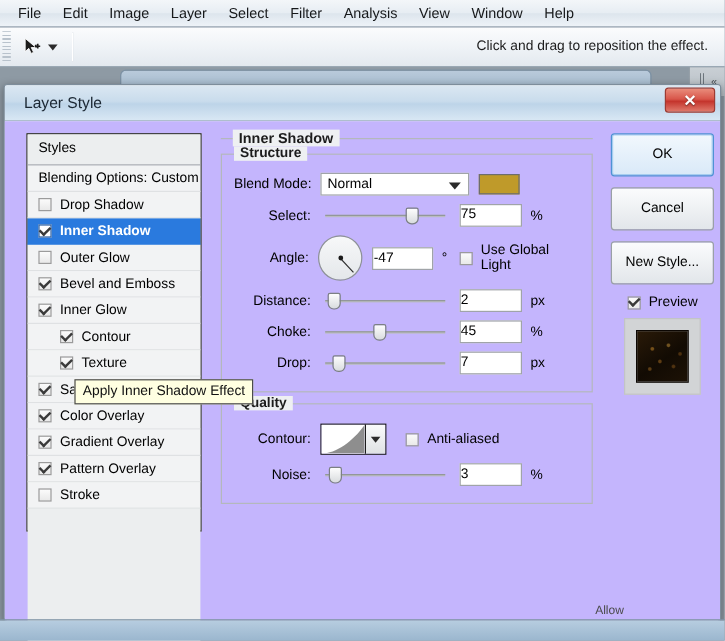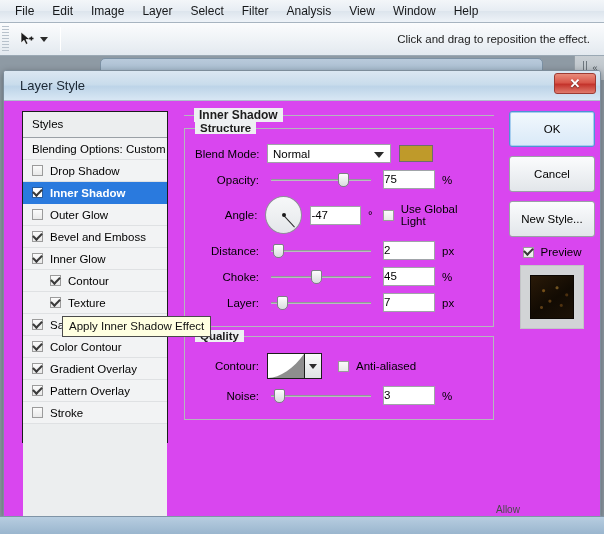--- a/index.html
+++ b/index.html
@@ -136,7 +136,7 @@
   }
   .dlg-body {
     position: relative; width: 100%; height: 416px;
-    background: #d946ef;
+    background: #c4b5fd;
     padding: 8px 0 0 0;
   }
 

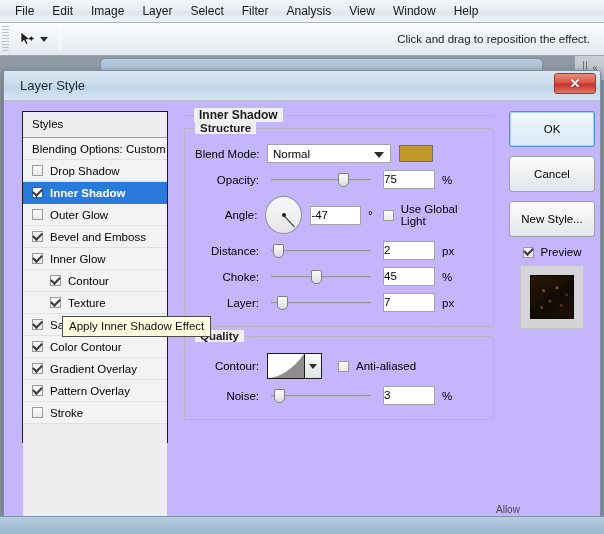--- a/index.html
+++ b/index.html
@@ -525,7 +525,7 @@
           </div>
 
           <div class="row">
-            <span class="lbl">Opacity:</span>
+            <span class="lbl">Select:</span>
             <div class="slider">
               <div class="track"></div>
               <div class="thumb" id="thumb-opacity" style="left: 70.75px;"></div>

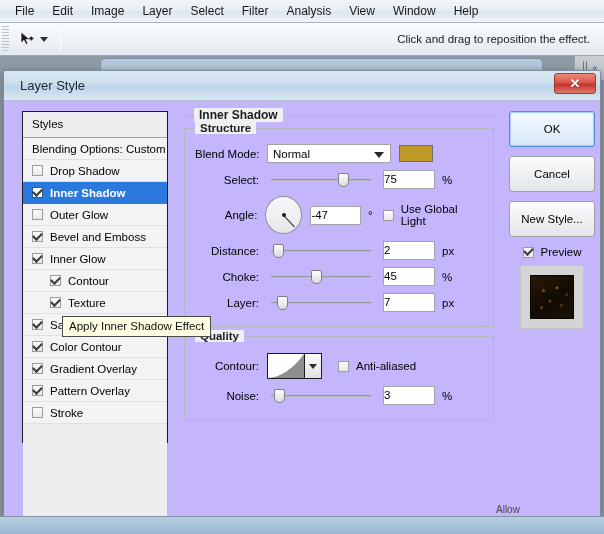--- a/index.html
+++ b/index.html
@@ -569,7 +569,7 @@
           </div>
 
           <div class="row" style="margin-bottom:0;">
-            <span class="lbl">Layer:</span>
+            <span class="lbl">Drop:</span>
             <div class="slider">
               <div class="track"></div>
               <div class="thumb" id="thumb-size" style="left: 10.23px;"></div>

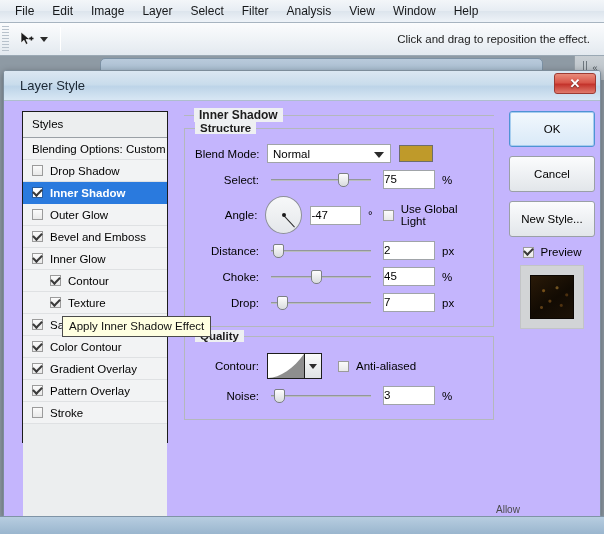--- a/index.html
+++ b/index.html
@@ -487,7 +487,7 @@
         </div>
         <div class="style-row">
           <span class="cb on"></span>
-          <span>Color Contour</span>
+          <span>Color Overlay</span>
         </div>
         <div class="style-row">
           <span class="cb on"></span>

